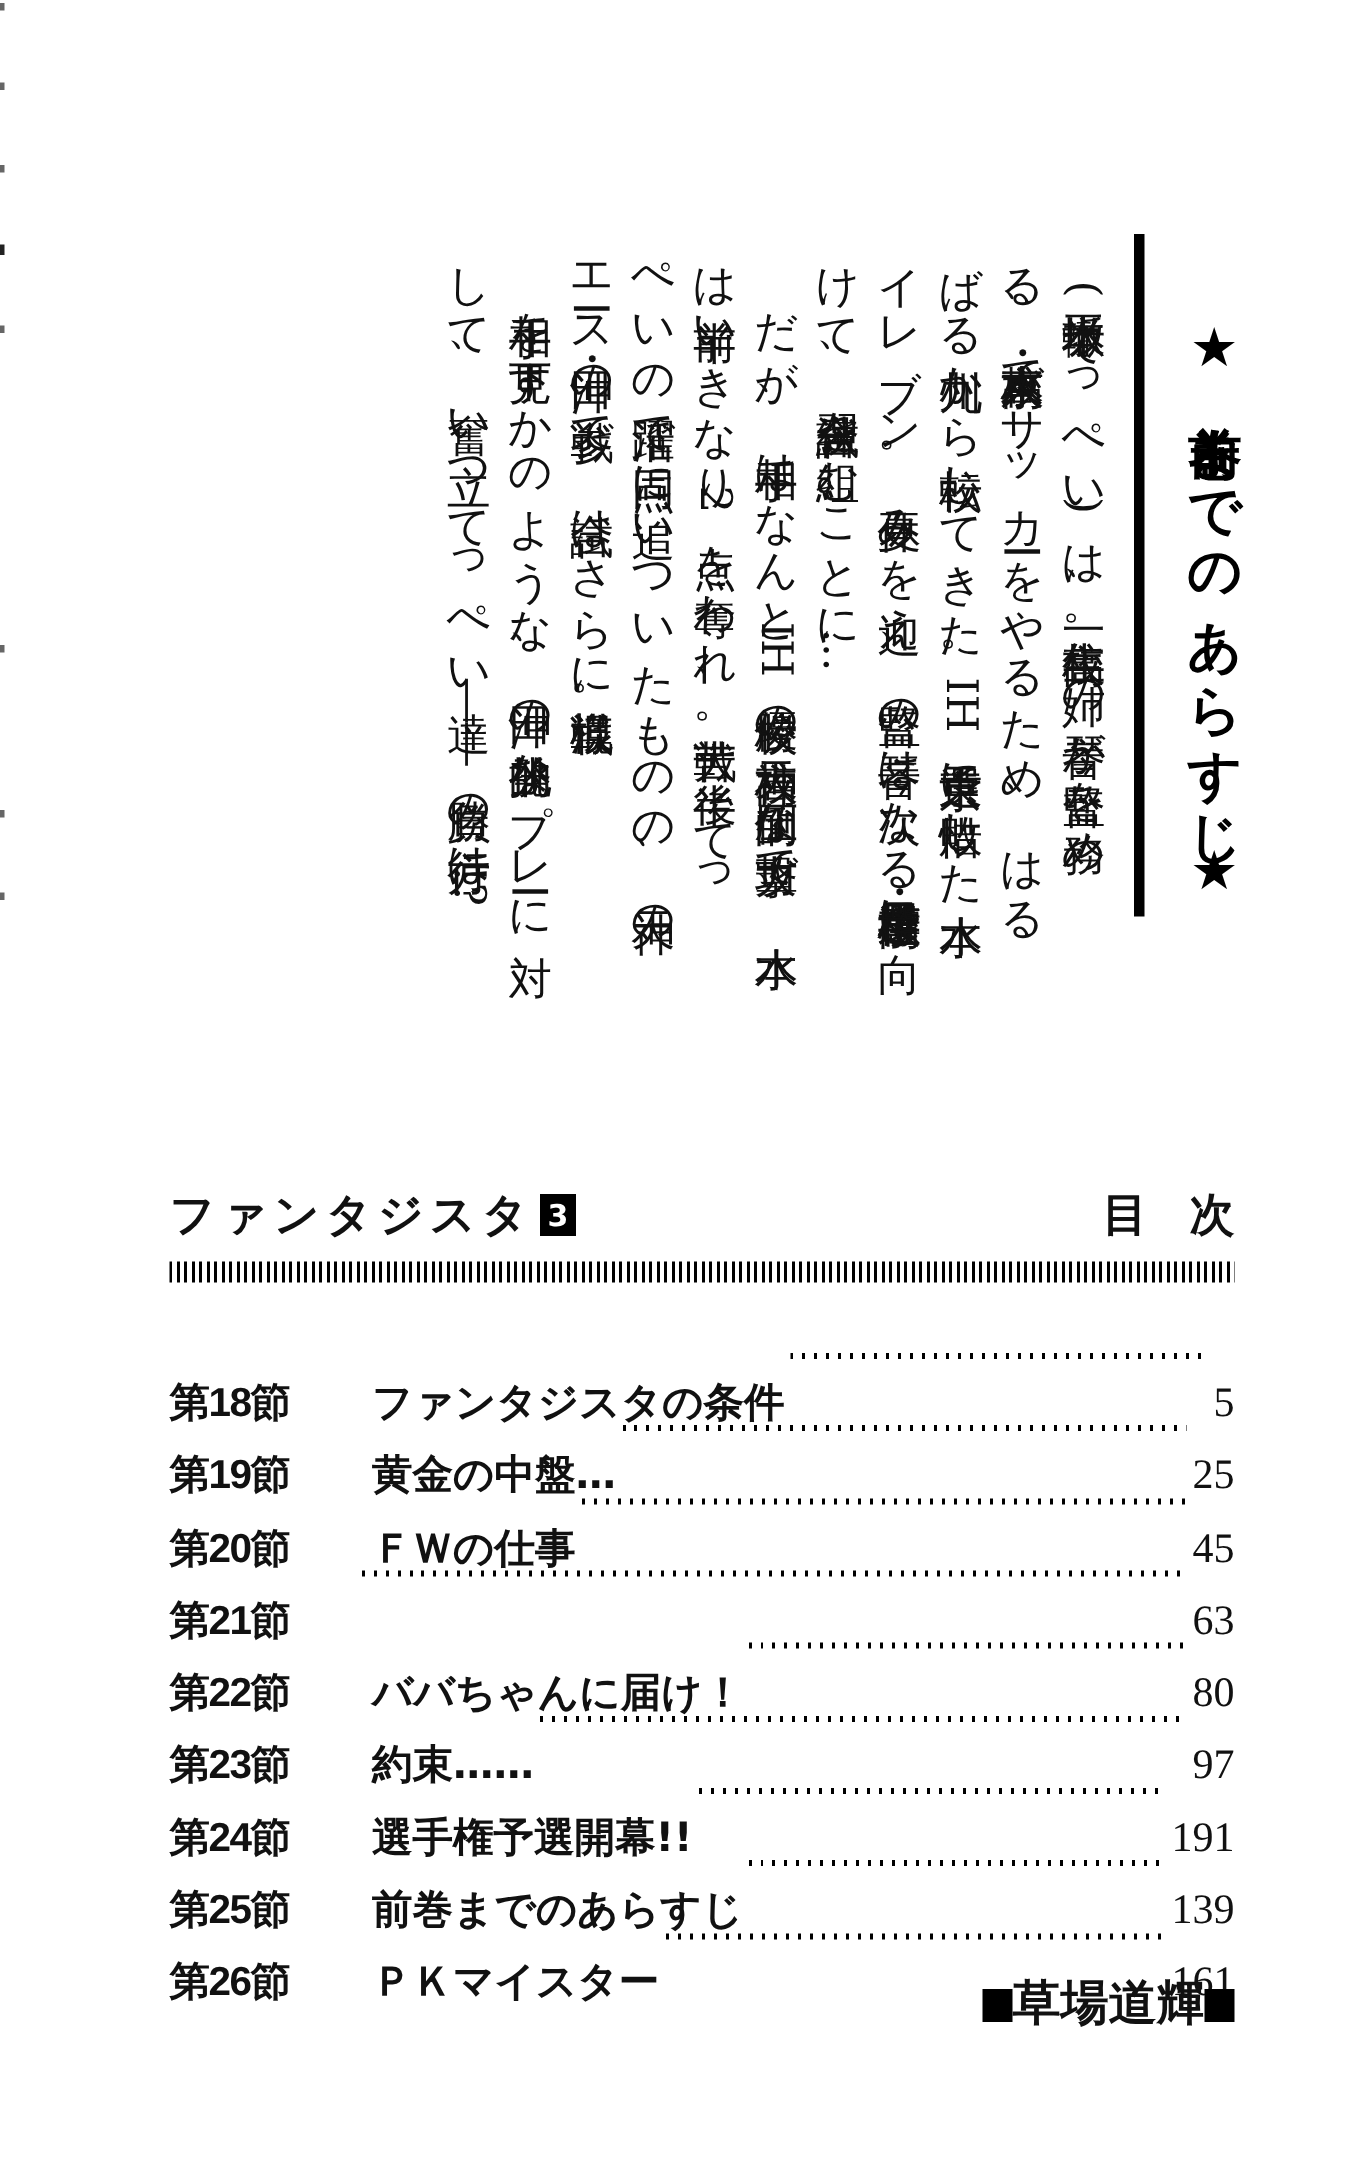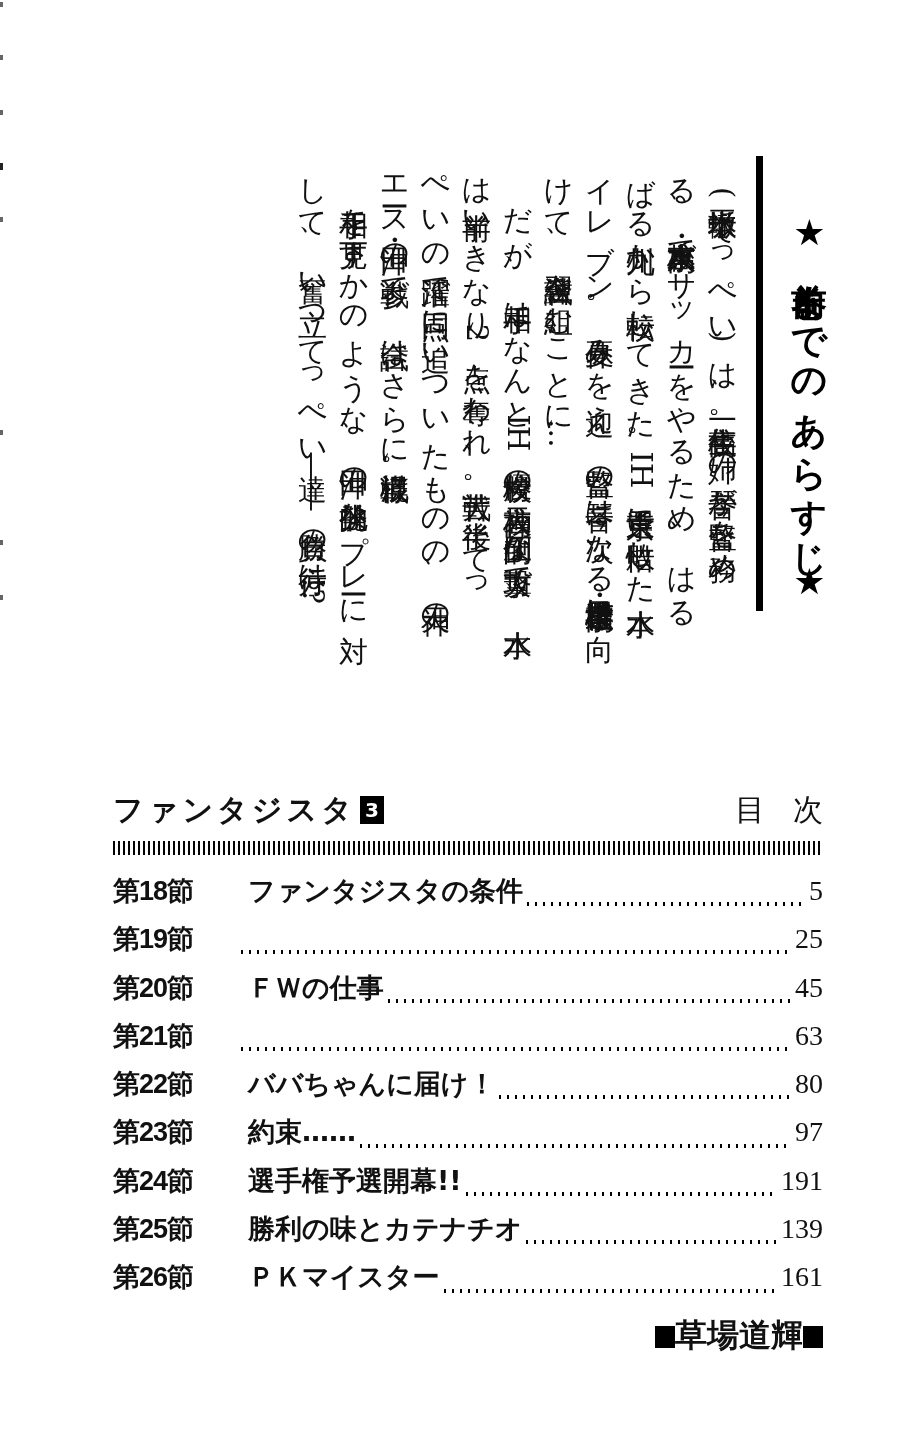--- a/index.html
+++ b/index.html
@@ -35,7 +35,7 @@
     width: 24px; height: 28px; background: #000; color: #fff;
     font-size: 20px; font-weight: bold; margin-left: 4px; letter-spacing: 0;
   }
-  .toc-heading { font-weight: normal; font-size: 30px; letter-spacing: 28px; margin-right: -28px; }
+  .toc-heading { font-weight: bold; font-size: 30px; letter-spacing: 28px; margin-right: -28px; }
   .tick-rule {
     height: 14px; margin-top: 6px;
     background: repeating-linear-gradient(to right, #000 0 2px, transparent 2px 5px);

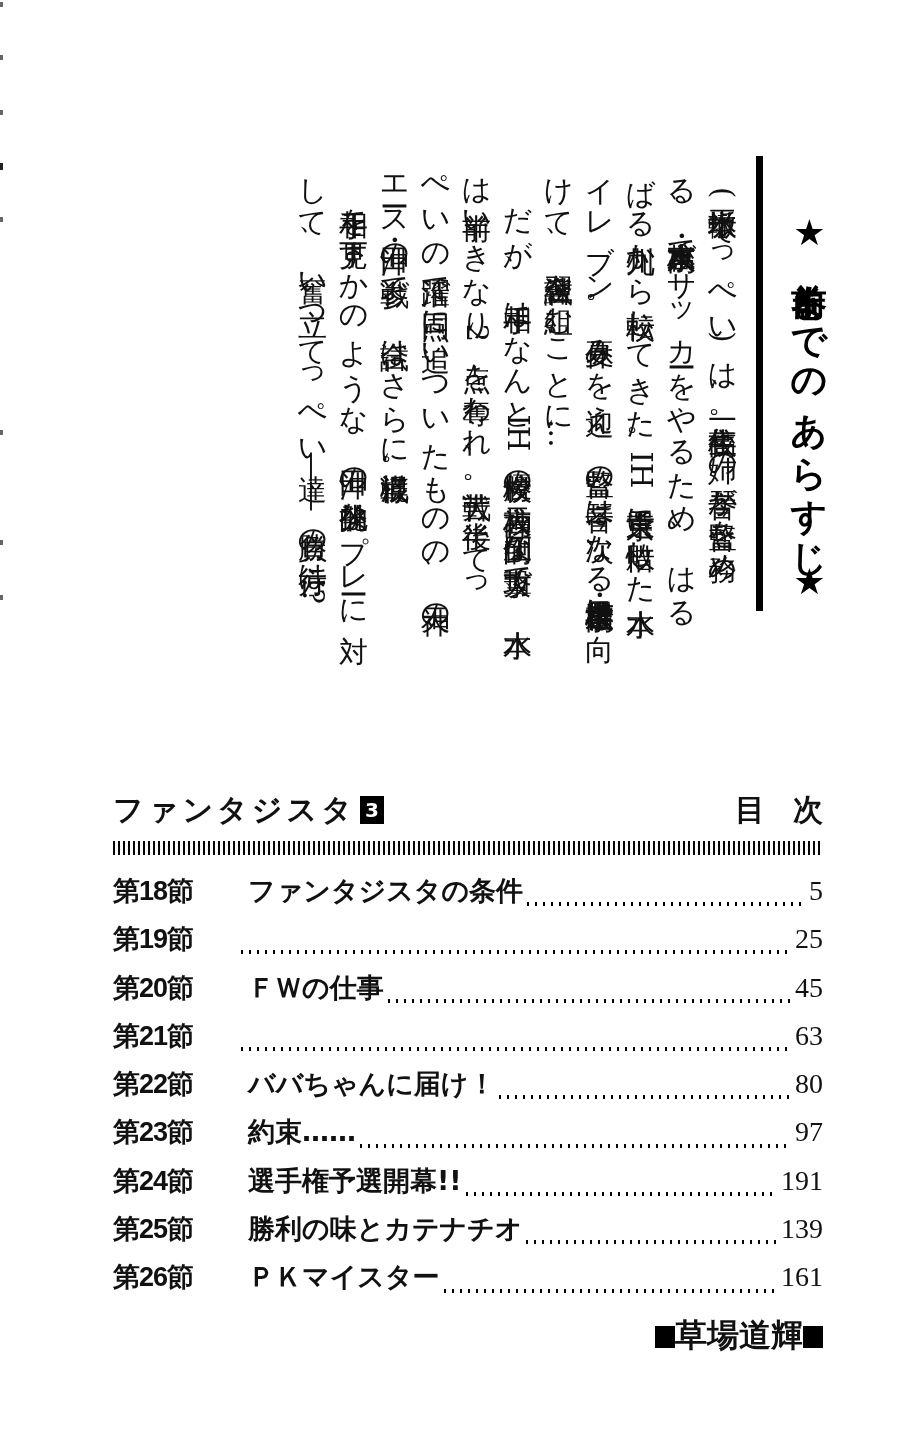--- a/index.html
+++ b/index.html
@@ -42,7 +42,7 @@
   }
   .toc-list { margin-top: 18px; }
   .toc-row { display: flex; align-items: baseline; height: 48.3px; font-size: 27px; font-weight: bold; }
-  .chapter-no { width: 124px; flex: none; font-family: "Liberation Sans", sans-serif; letter-spacing: -1px; }
+  .chapter-no { width: 124px; flex: none; font-family: "Liberation Sans", sans-serif; letter-spacing: -1px; margin-top: 44px; }
   .chapter-title { flex: none; white-space: nowrap; margin-left: 11px; }
   .leader {
     flex: 1; margin: 0 4px; height: 4px; align-self: center; margin-top: 14px;

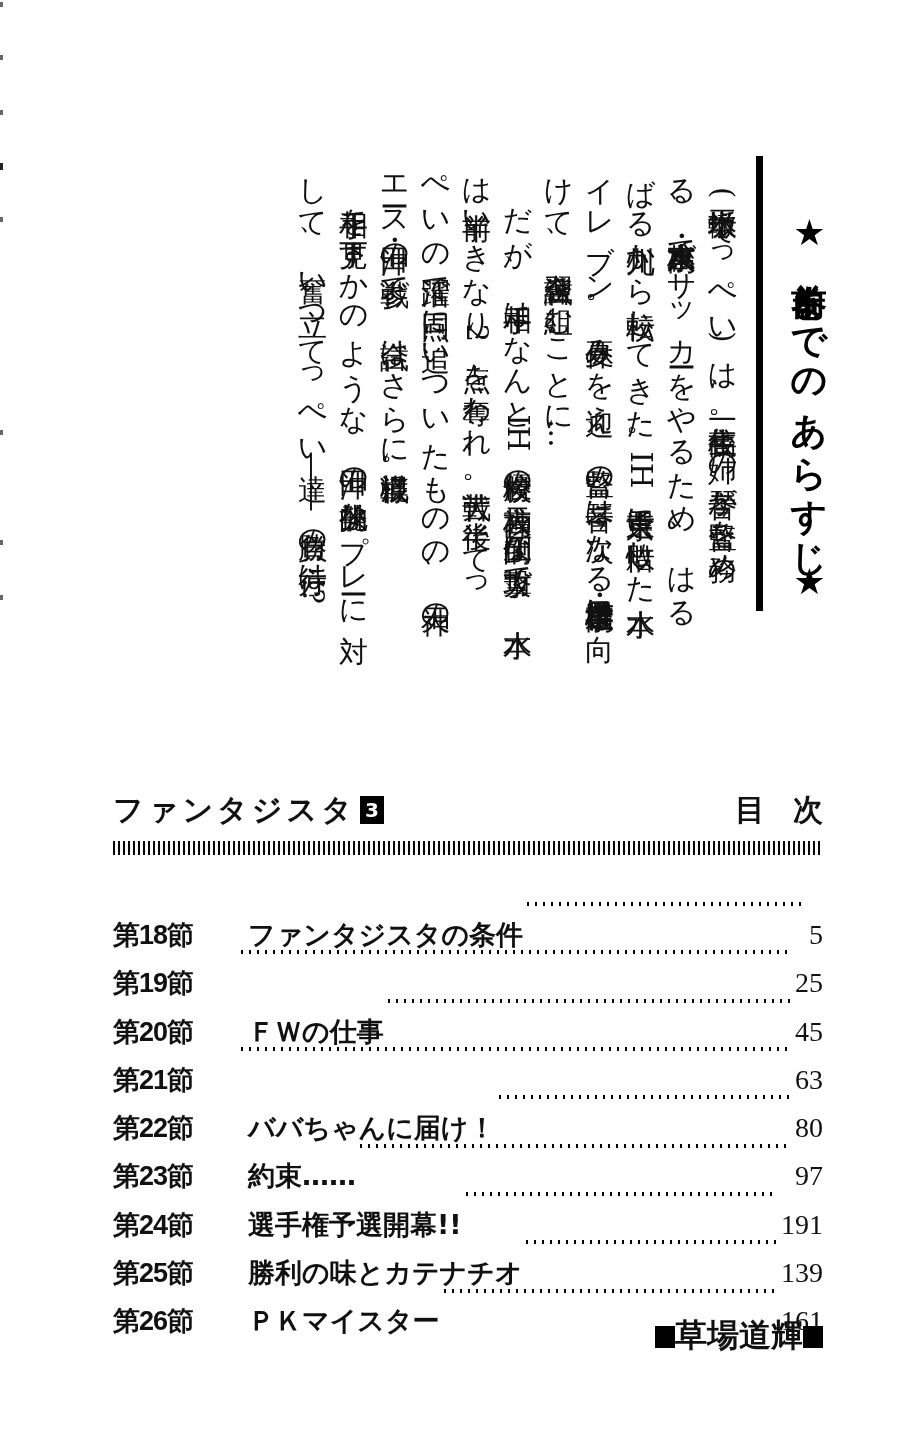--- a/index.html
+++ b/index.html
@@ -95,6 +95,7 @@
     </div>
     <div class="toc-row">
       <span class="chapter-no">第19節</span>
+      <span class="chapter-title">黄金の中盤…</span>
       <span class="leader"></span>
       <span class="page-no">25</span>
     </div>

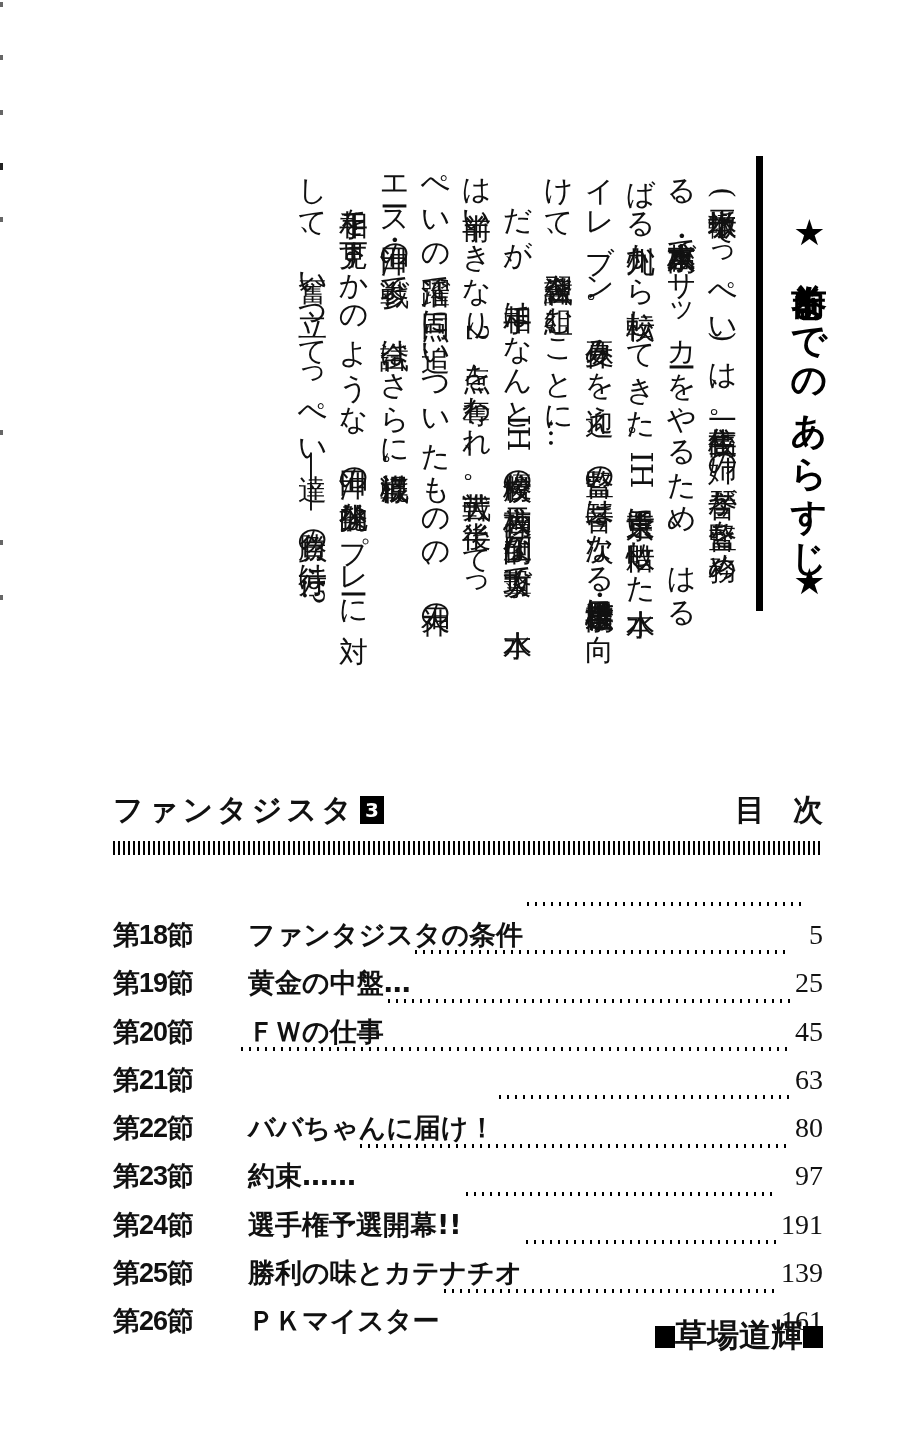--- a/index.html
+++ b/index.html
@@ -130,7 +130,7 @@
     </div>
     <div class="toc-row">
       <span class="chapter-no">第25節</span>
-      <span class="chapter-title">勝利の味とカテナチオ</span>
+      <span class="chapter-title">前巻までのあらすじ</span>
       <span class="leader"></span>
       <span class="page-no">139</span>
     </div>

